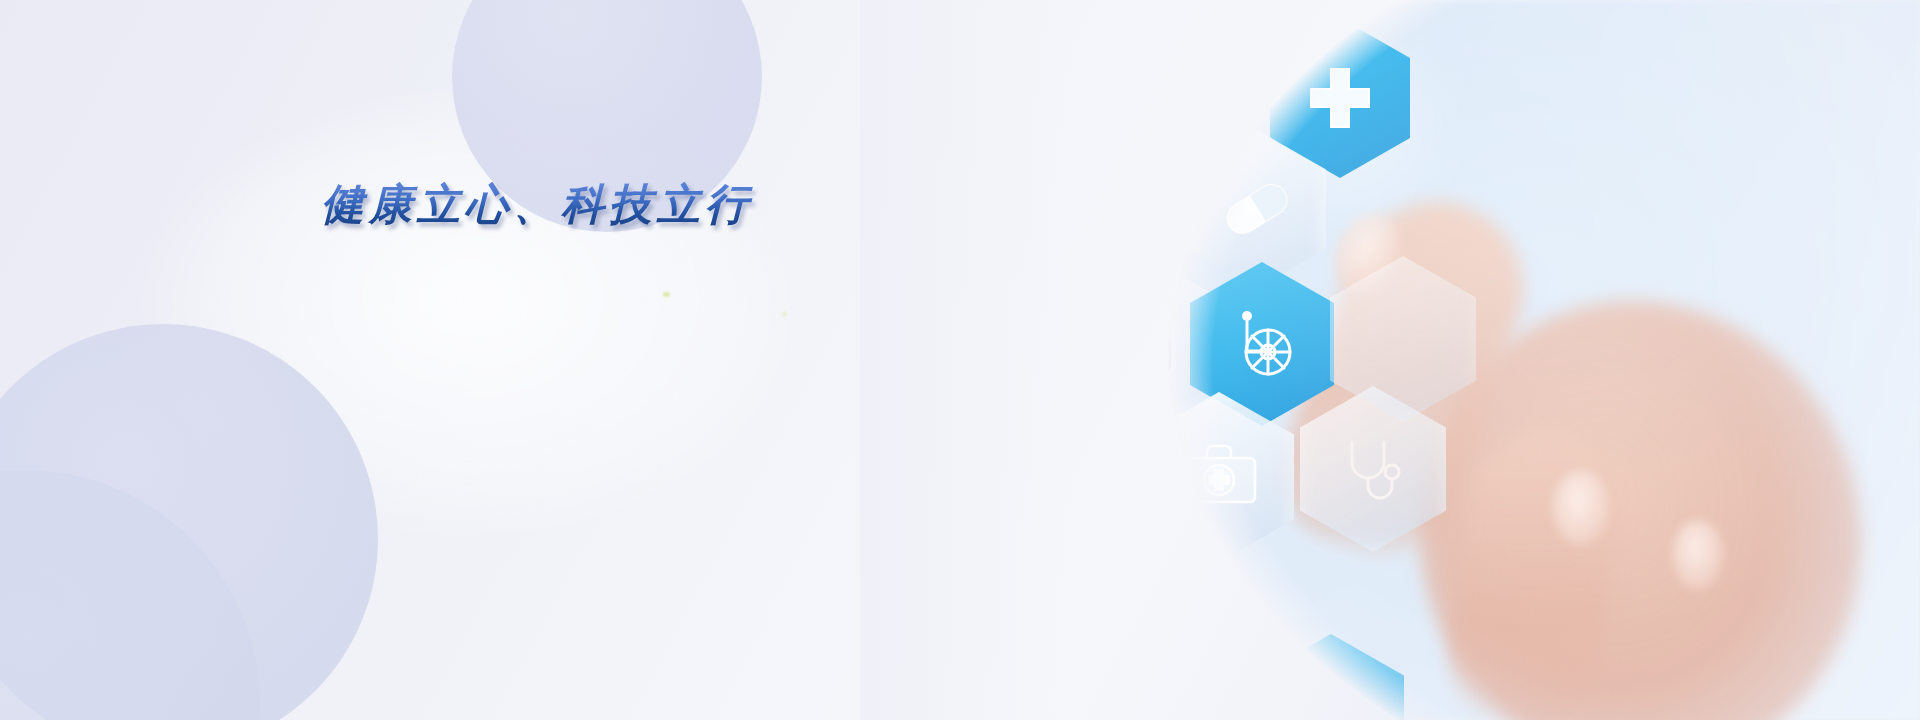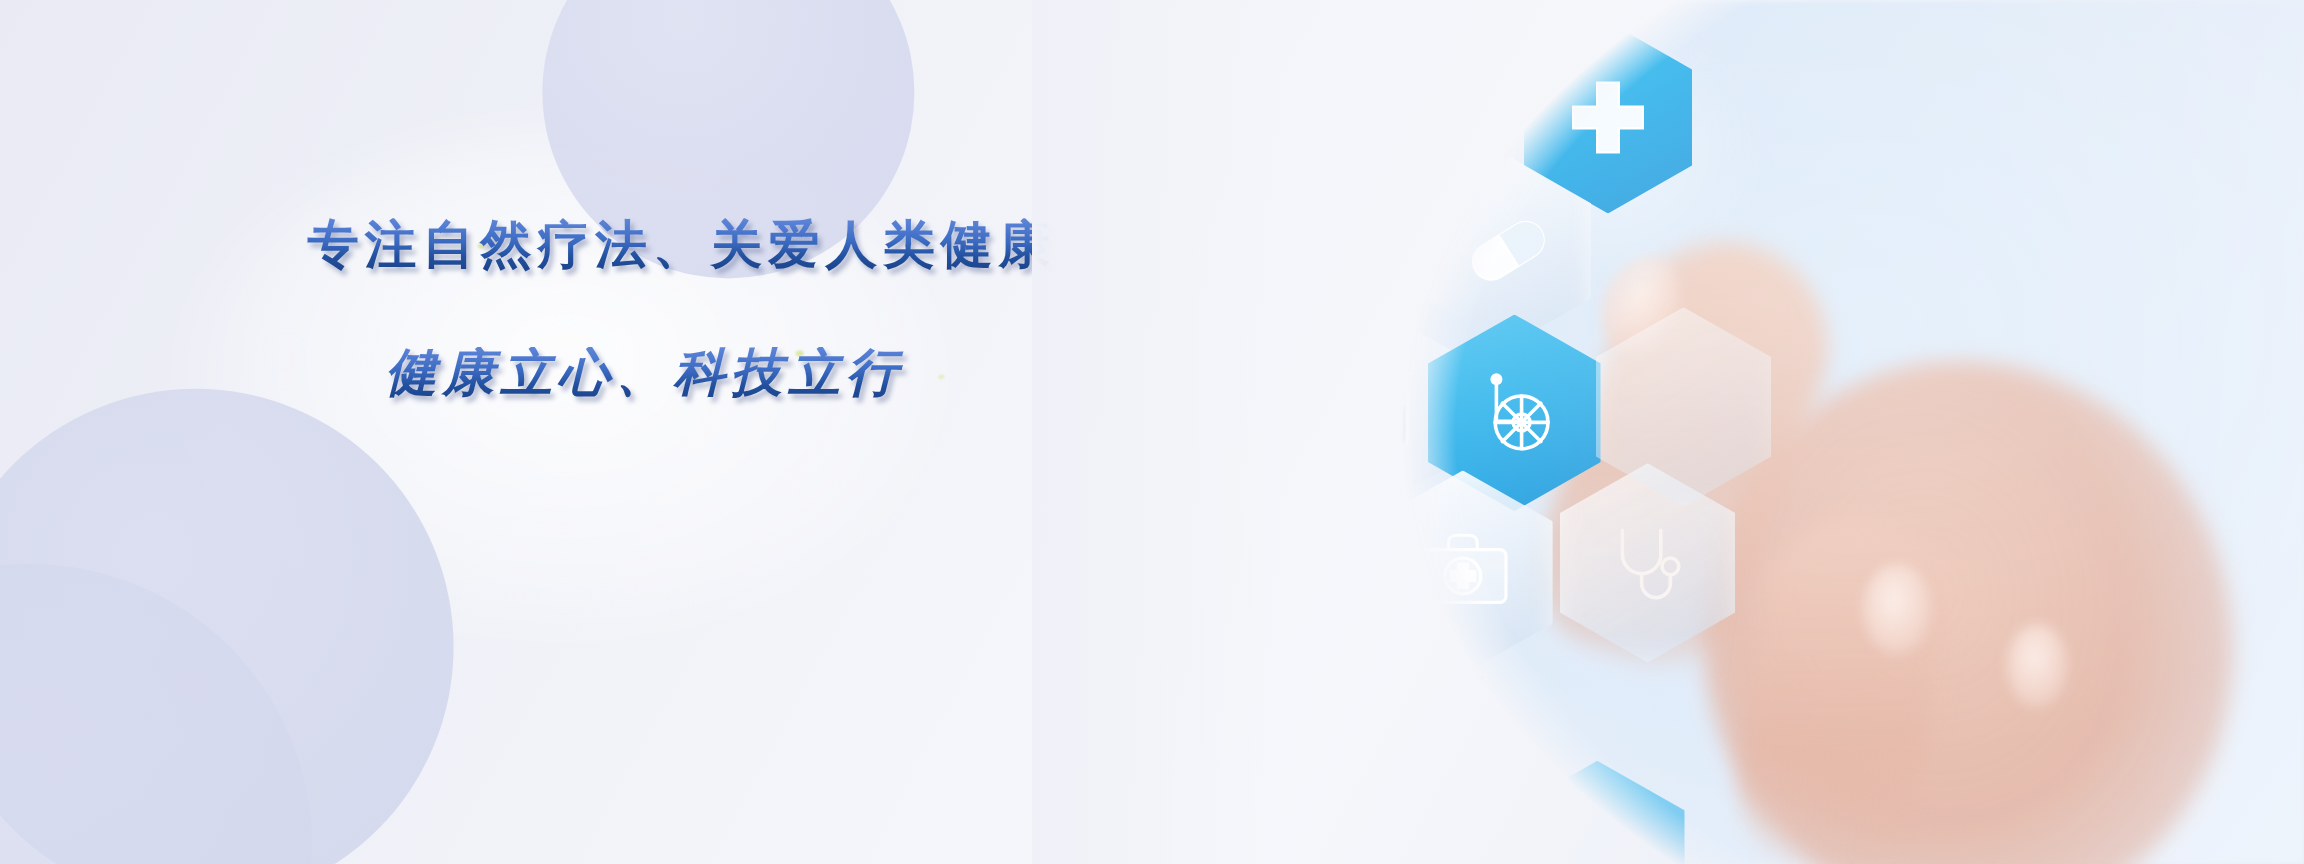--- a/index.html
+++ b/index.html
@@ -155,7 +155,6 @@
   <div class="speck" style="left:782px;top:312px;width:5px;height:4px;opacity:.4;"></div>
 
   <div class="copy">
-    <div class="headline">专注自然疗法、关爱人类健康</div>
     <div class="headline line2">健康立心、科技立行</div>
   </div>
 

